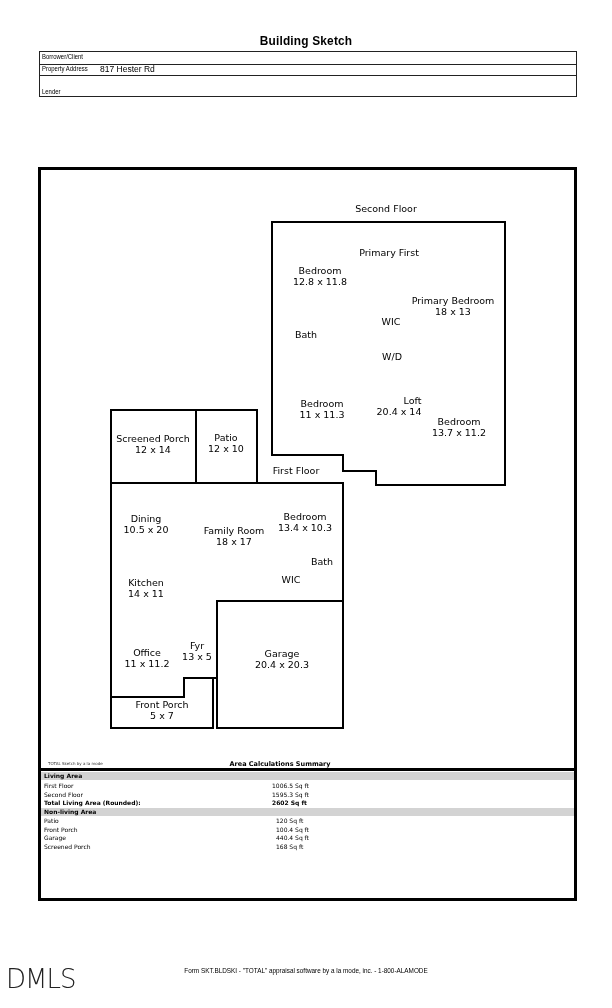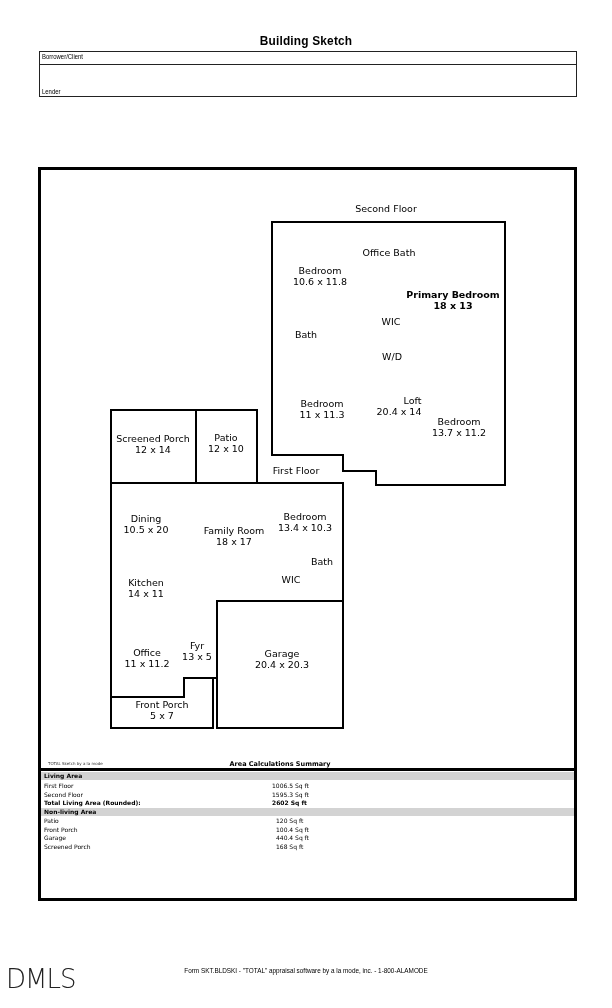--- a/index.html
+++ b/index.html
@@ -32,6 +32,10 @@
   <div class="row" style="top:0;">
     <span class="lbl">Borrower/Client</span>
     <span class="val"></span>
+  </div>
+  <div class="row" style="top:11.5px;">
+    <span class="lbl">Property Address</span>
+    <span class="val">817 Hester Rd</span>
   </div>
   <div class="row" style="top:34.5px;">
     <span class="lbl">Lender</span>

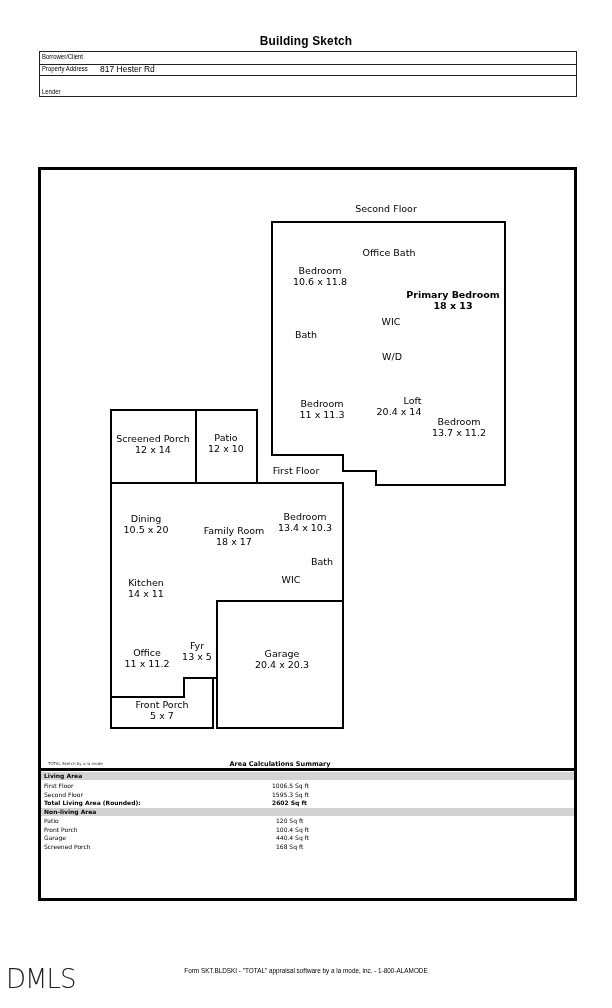--- a/index.html
+++ b/index.html
@@ -63,7 +63,7 @@
 </svg>
 
 <div class="lbltxt" style="left:386px; top:204px;">Second Floor</div>
-<div class="lbltxt" style="left:389px; top:248px;"><span>Office Bath</span></div>
+<div class="lbltxt" style="left:389px; top:248px;"><span>Primary First</span></div>
 <div class="lbltxt" style="left:320px; top:266px;">
     <div>Bedroom</div>
     <div>10.6 x 11.8</div>

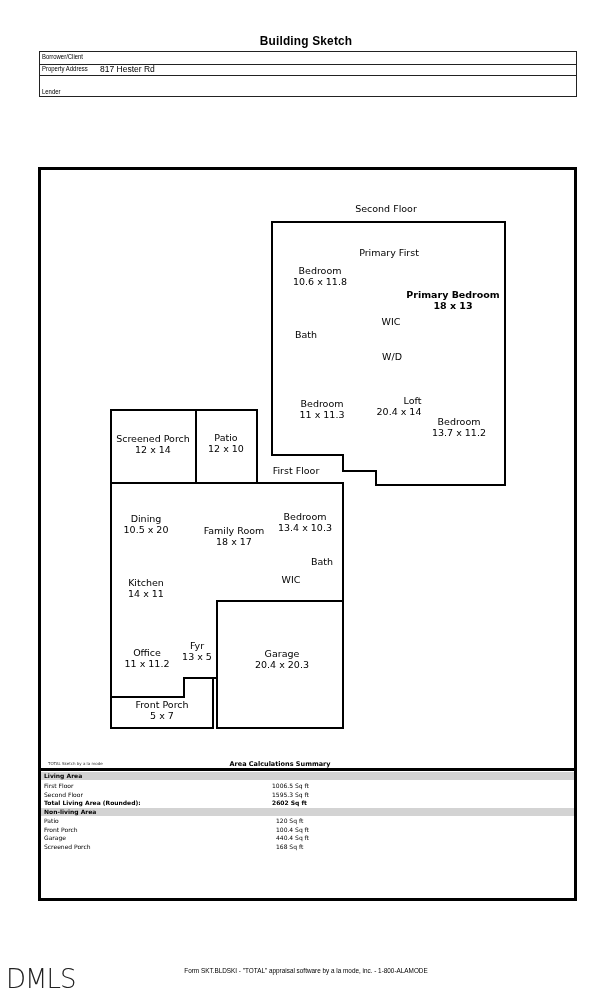--- a/index.html
+++ b/index.html
@@ -66,7 +66,7 @@
 <div class="lbltxt" style="left:389px; top:248px;"><span>Primary First</span></div>
 <div class="lbltxt" style="left:320px; top:266px;">
     <div>Bedroom</div>
-    <div>10.6 x 11.8</div>
+    <div>12.8 x 11.8</div>
   </div>
 <div class="lbltxt" style="left:453px; top:290px;font-weight:bold;">
     <div>Primary Bedroom</div>

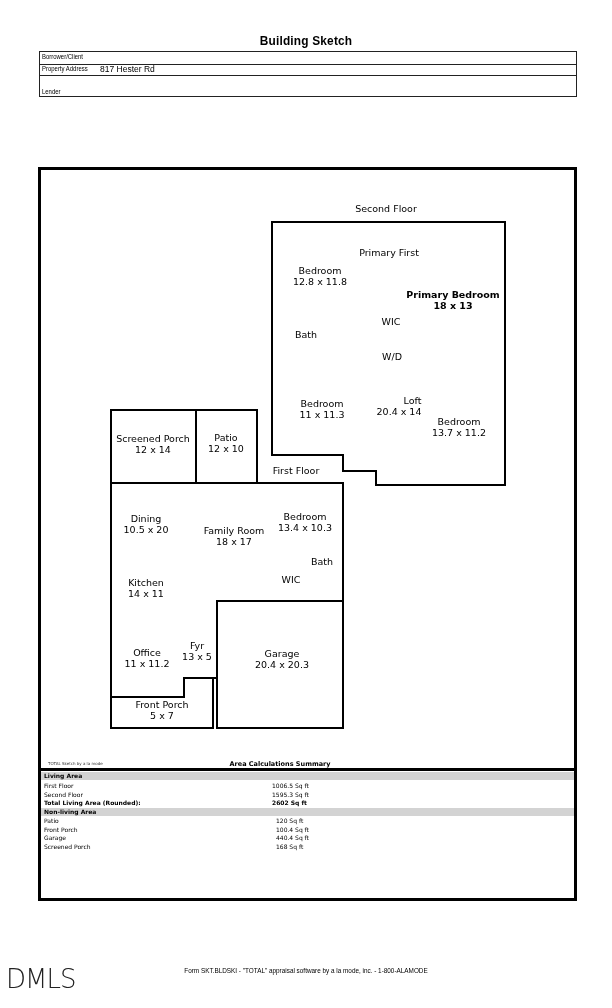--- a/index.html
+++ b/index.html
@@ -68,7 +68,7 @@
     <div>Bedroom</div>
     <div>12.8 x 11.8</div>
   </div>
-<div class="lbltxt" style="left:453px; top:290px;font-weight:bold;">
+<div class="lbltxt" style="left:453px; top:296px;">
     <div>Primary Bedroom</div>
     <div>18 x 13</div>
   </div>

